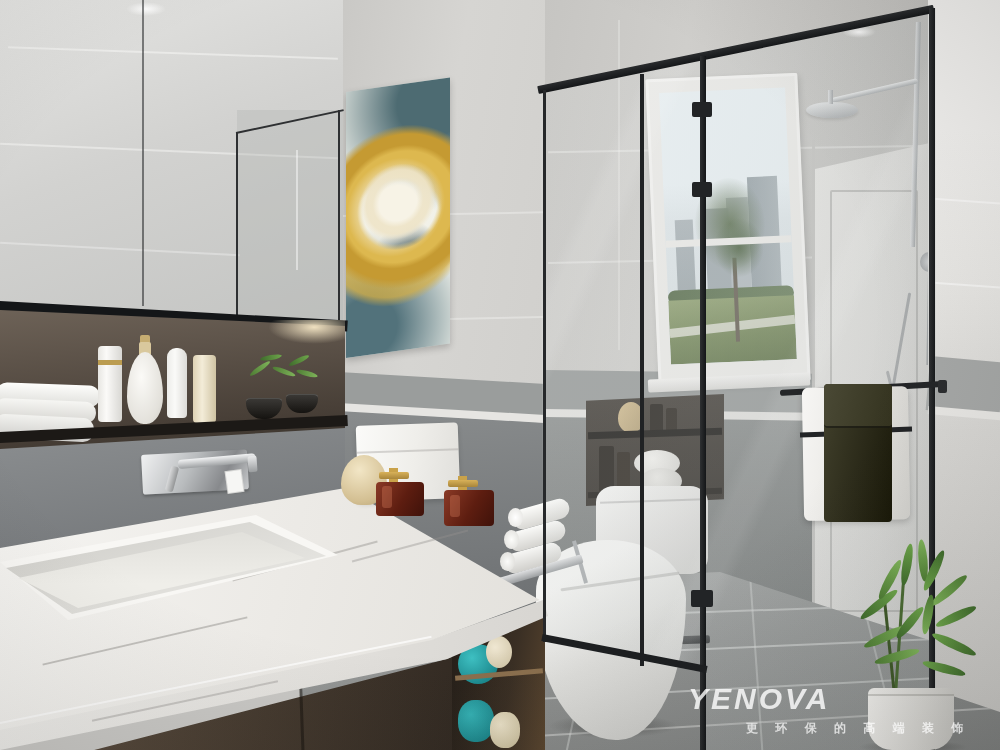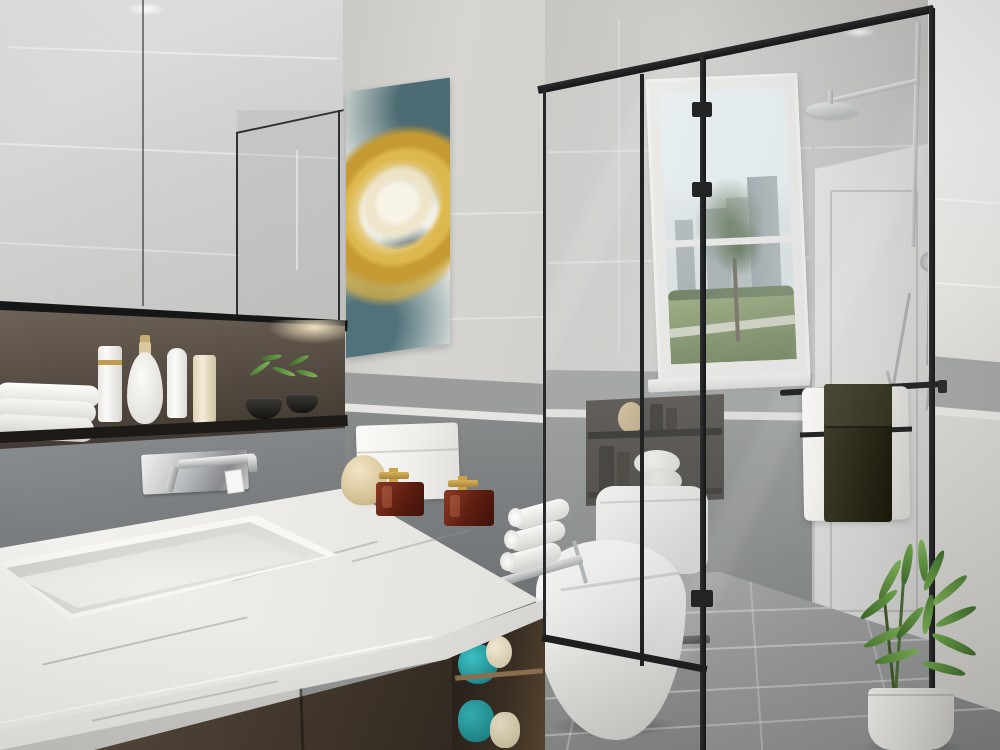--- a/index.html
+++ b/index.html
@@ -251,6 +251,7 @@
   <div class="a" style="left:0;top:0;width:100%;height:100%;pointer-events:none;background:radial-gradient(ellipse at 42% 42%,rgba(0,0,0,0) 55%,rgba(25,25,22,.14) 100%);"></div>
 
   <div class="a" id="wm-row1" style="left:688px;top:682px;width:312px;height:34px;">
+    <span class="latin">YENOVA</span>
   </div>
 
 </div>

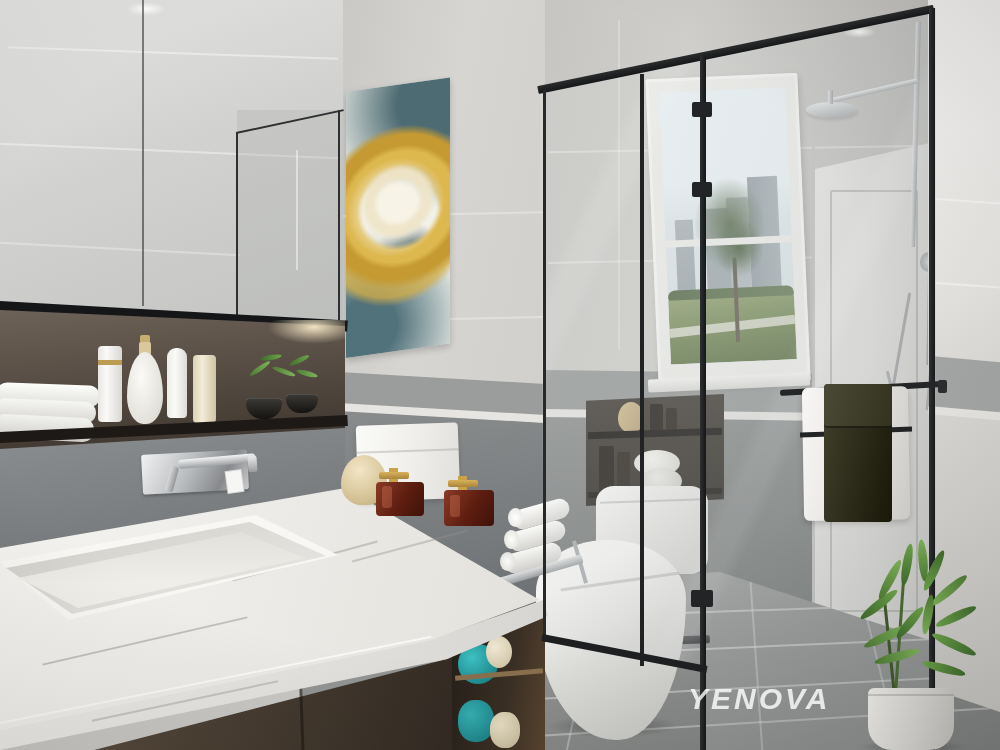--- a/index.html
+++ b/index.html
@@ -253,6 +253,7 @@
   <div class="a" id="wm-row1" style="left:688px;top:682px;width:312px;height:34px;">
     <span class="latin">YENOVA</span>
   </div>
+  <div class="a" id="wm-row2" style="left:746px;top:720px;width:254px;height:16px;">更 环 保 的 高 端 装 饰</div>
 
 </div>
 

